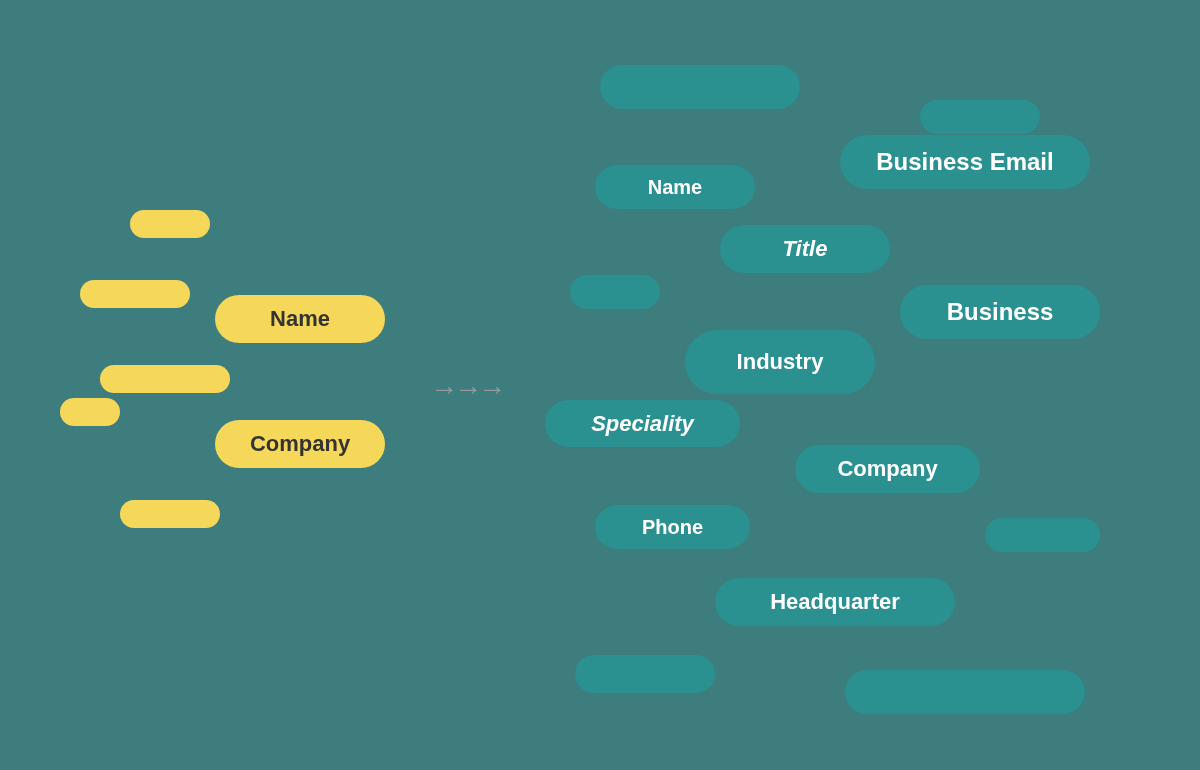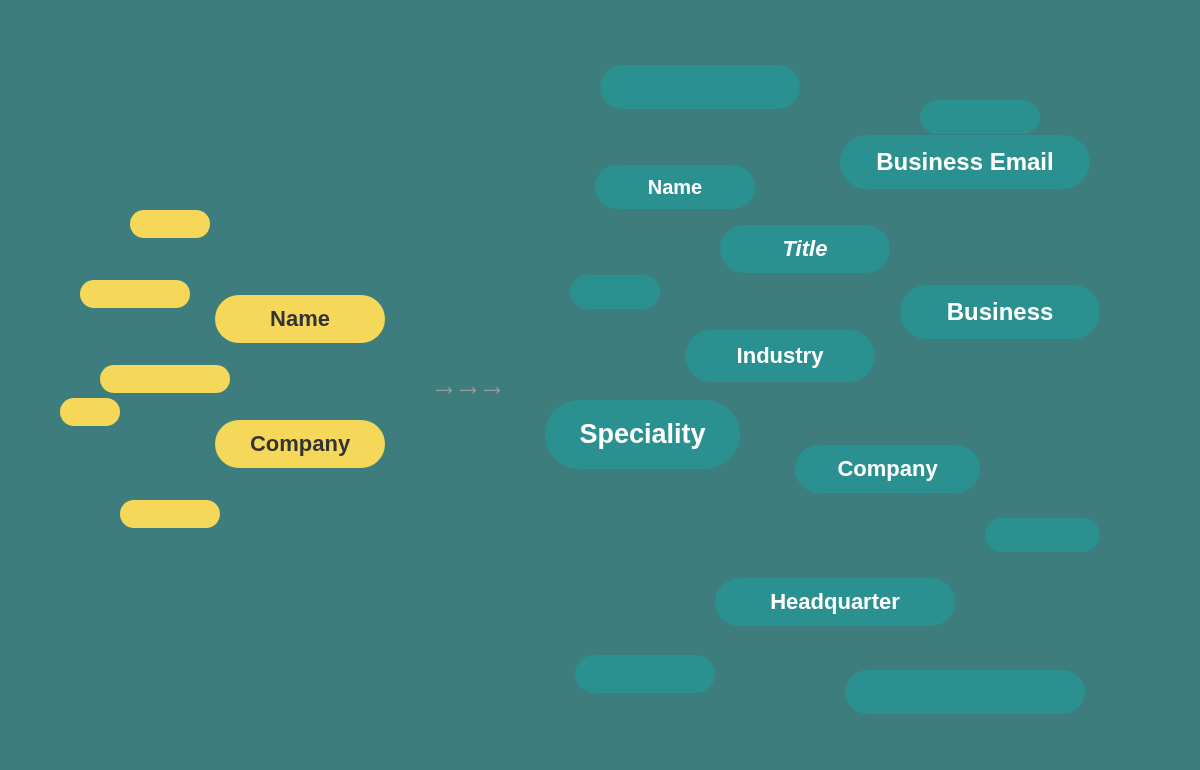--- a/index.html
+++ b/index.html
@@ -79,7 +79,7 @@
     .r-employee { width: 200px; height: 54px; left: 900px; top: 285px; font-size: 24px; }
 
     
-    .r-industry { width: 190px; height: 52px; left: 685px; top: 330px; font-size: 22px; }
+    .r-industry { width: 190px; height: 64px; left: 685px; top: 330px; font-size: 22px; }
 
     
     .r-location { width: 200px; height: 54px; left: 960px; top: 375px; font-size: 24px; }

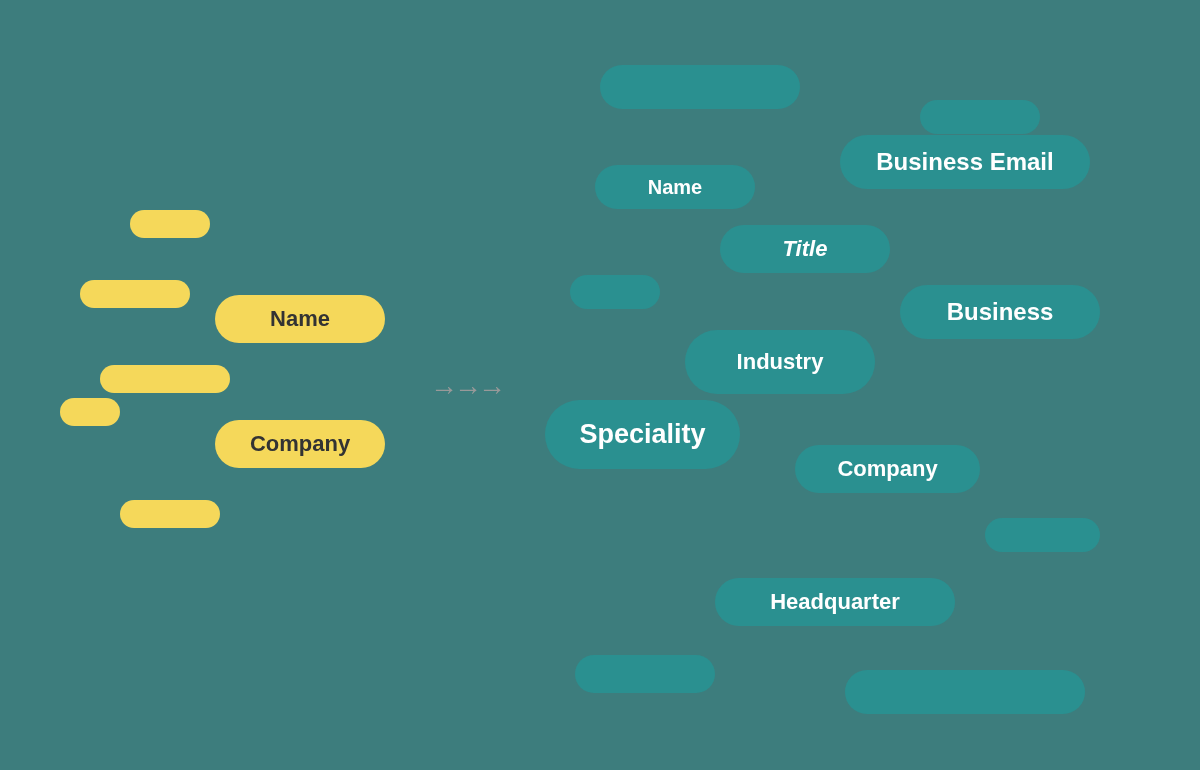--- a/index.html
+++ b/index.html
@@ -85,7 +85,7 @@
     .r-location { width: 200px; height: 54px; left: 960px; top: 375px; font-size: 24px; }
 
     
-    .r-speciality { width: 195px; height: 69px; left: 545px; top: 400px; font-size: 27px; }
+    .r-speciality { width: 195px; height: 47px; left: 545px; top: 400px; font-size: 22px; font-style: italic; }
 
     
     .r-company { width: 185px; height: 48px; left: 795px; top: 445px; font-size: 22px; }

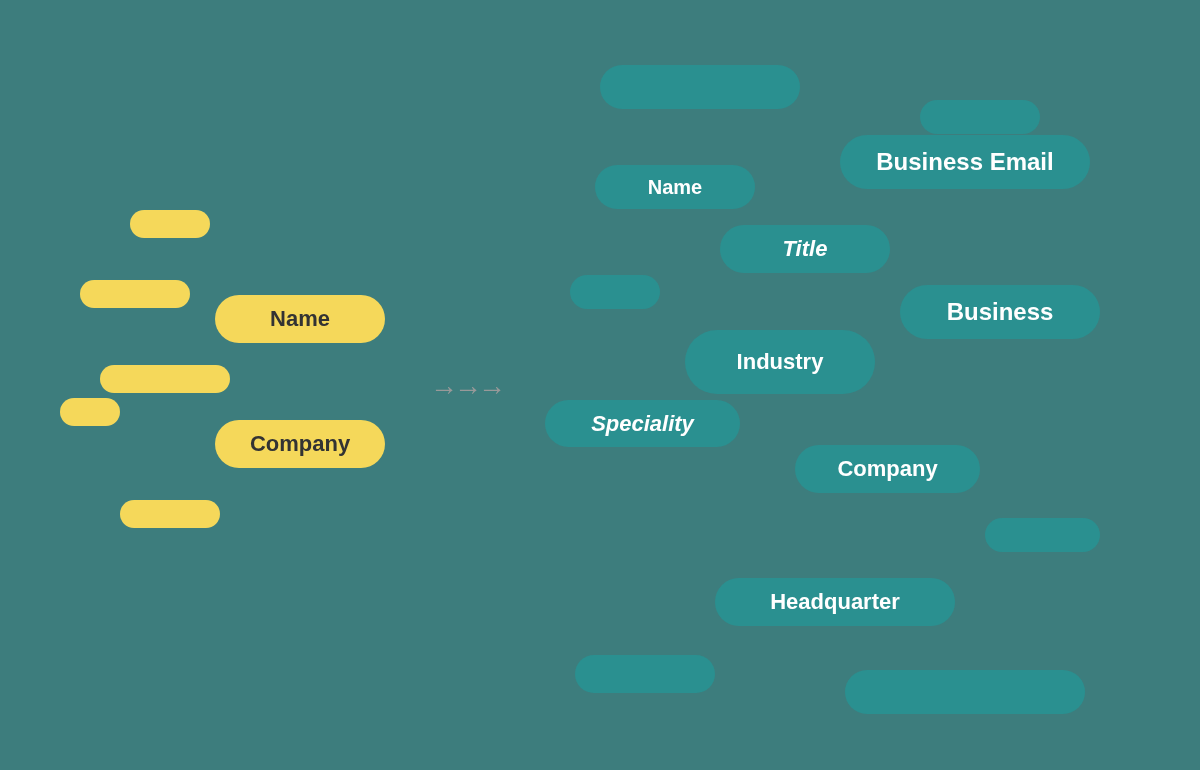--- a/index.html
+++ b/index.html
@@ -128,6 +128,7 @@
   <div class="pill pill-teal r-industry">Industry</div>
   <div class="pill pill-teal r-speciality">Speciality</div>
   <div class="pill pill-teal r-company">Company</div>
+  <div class="pill pill-teal r-phone">Phone</div>
   <div class="pill pill-teal r-small-2"></div>
   <div class="pill pill-teal r-headquarter">Headquarter</div>
   <div class="pill pill-teal r-bottom-1"></div>

